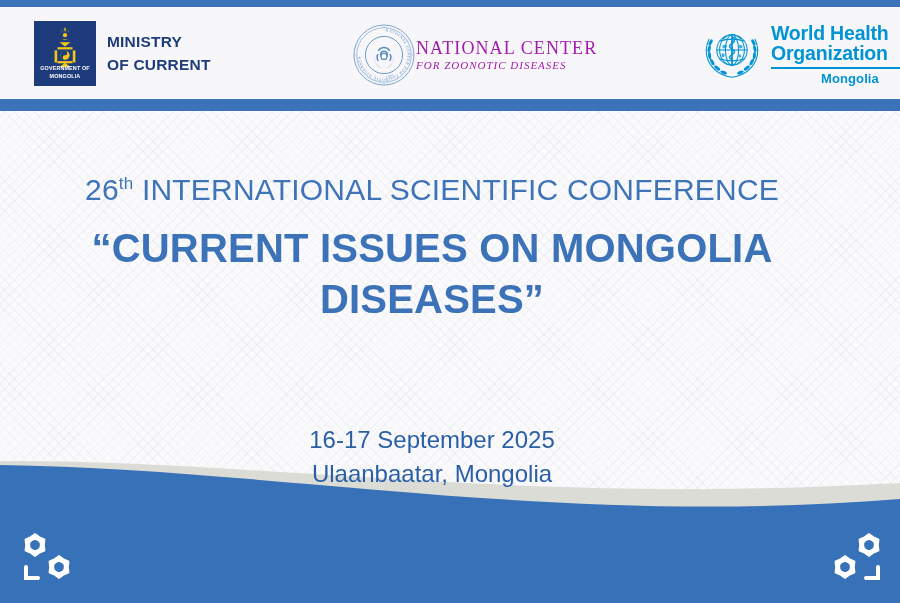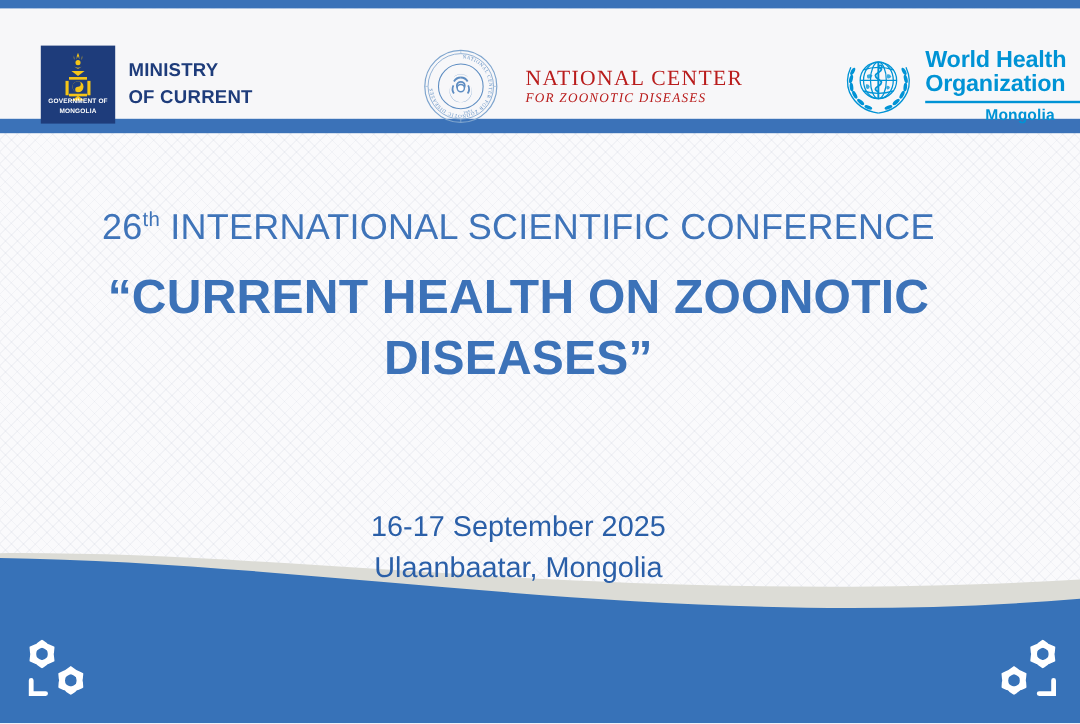--- a/index.html
+++ b/index.html
@@ -63,7 +63,7 @@
   
   .logos {
     position: absolute;
-    left: 0; top: 24px;
+    left: 0; top: 7px;
     width: 900px; height: 92px;
     z-index: 7;
   }

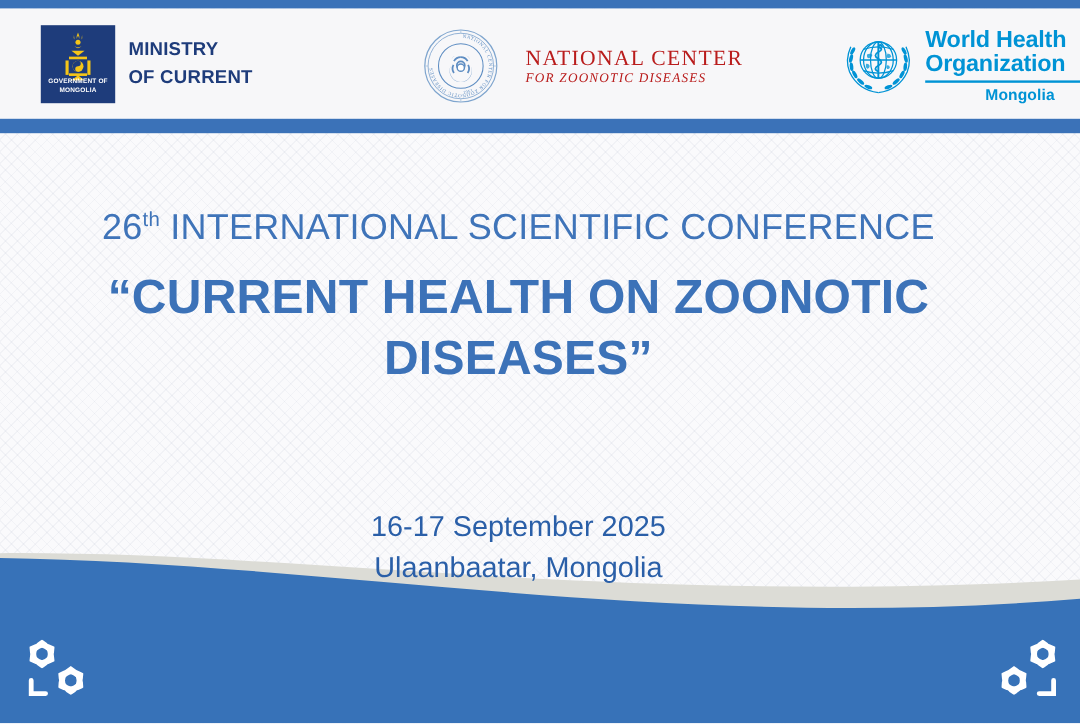--- a/index.html
+++ b/index.html
@@ -119,8 +119,8 @@
   }
   .ncz-seal { flex: none; }
   .ncz-text {
-    margin-left: 22px;
-    color: #b91c1c;
+    margin-left: 0;
+    color: #a21caf;
     font-family: "Liberation Serif", serif;
     line-height: 1.12;
   }

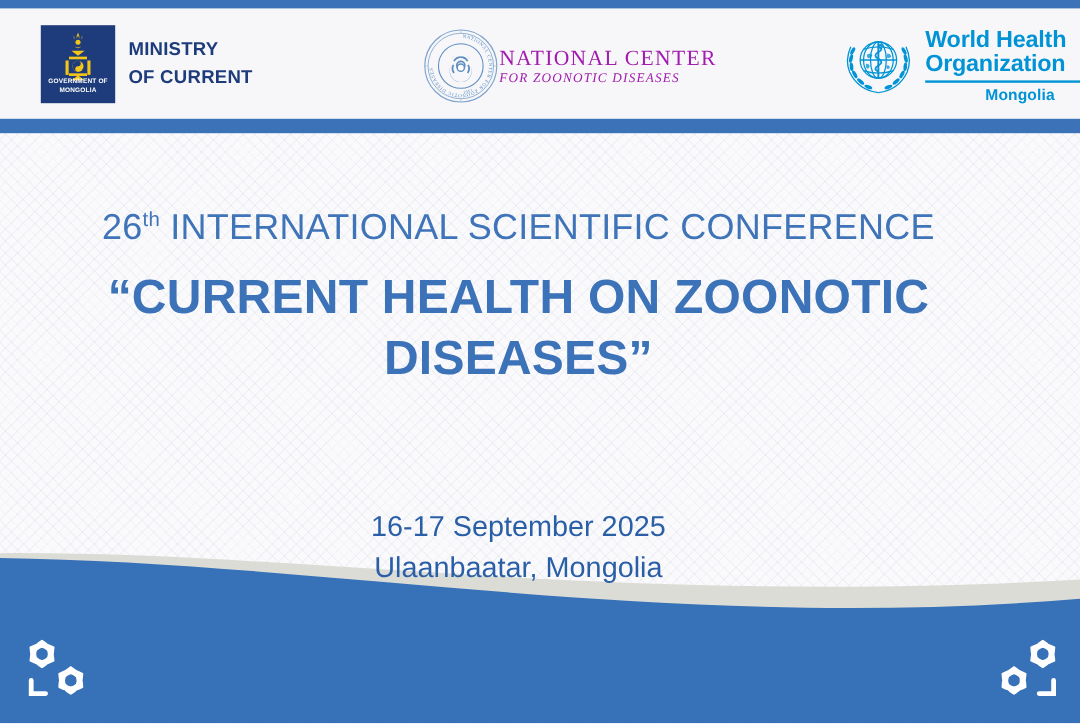--- a/index.html
+++ b/index.html
@@ -373,7 +373,7 @@
   <div class="main">
     <div class="conf-line"><span>26</span><span class="sup">th</span><span> INTERNATIONAL SCIENTIFIC CONFERENCE</span></div>
 
-    <div class="theme-title">“CURRENT HEALTH ON ZOONOTIC DISEASES”</div>
+    <div class="theme-title">“CURRENT ISSUES ON MONGOLIA DISEASES”</div>
 
     <div class="when-where">
       <div>16-17 September 2025</div>

